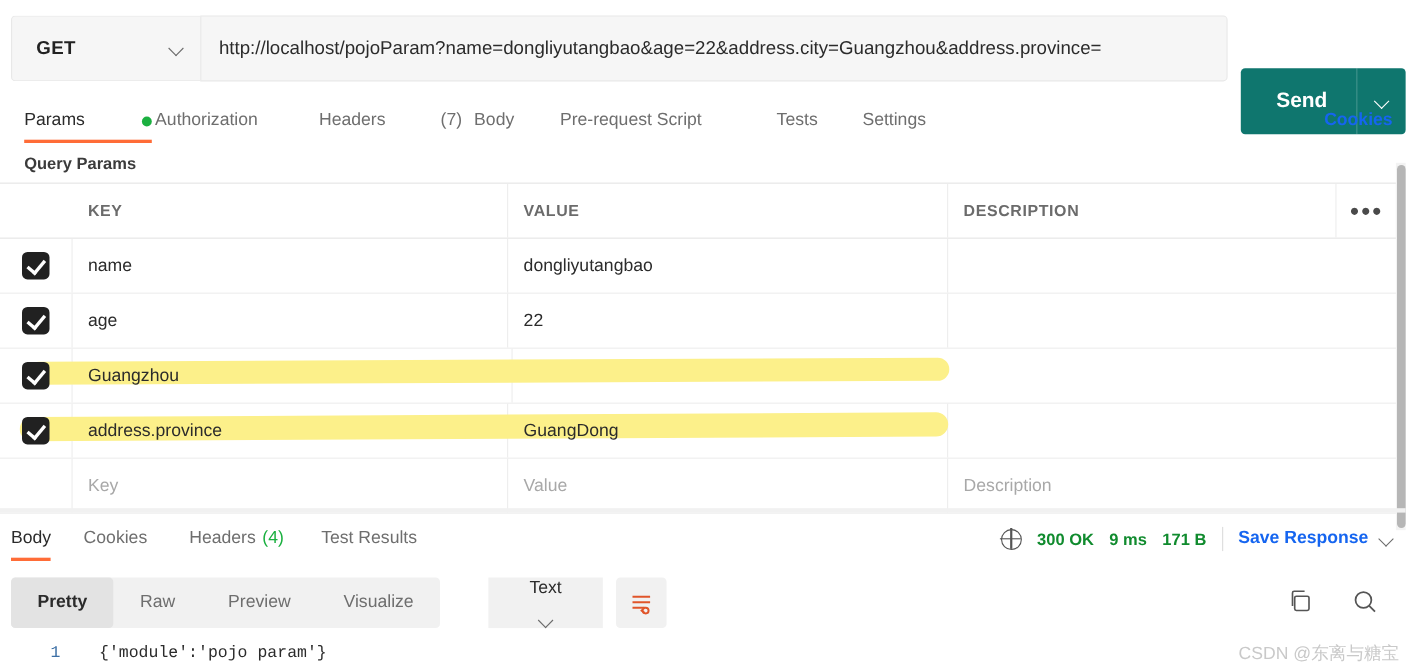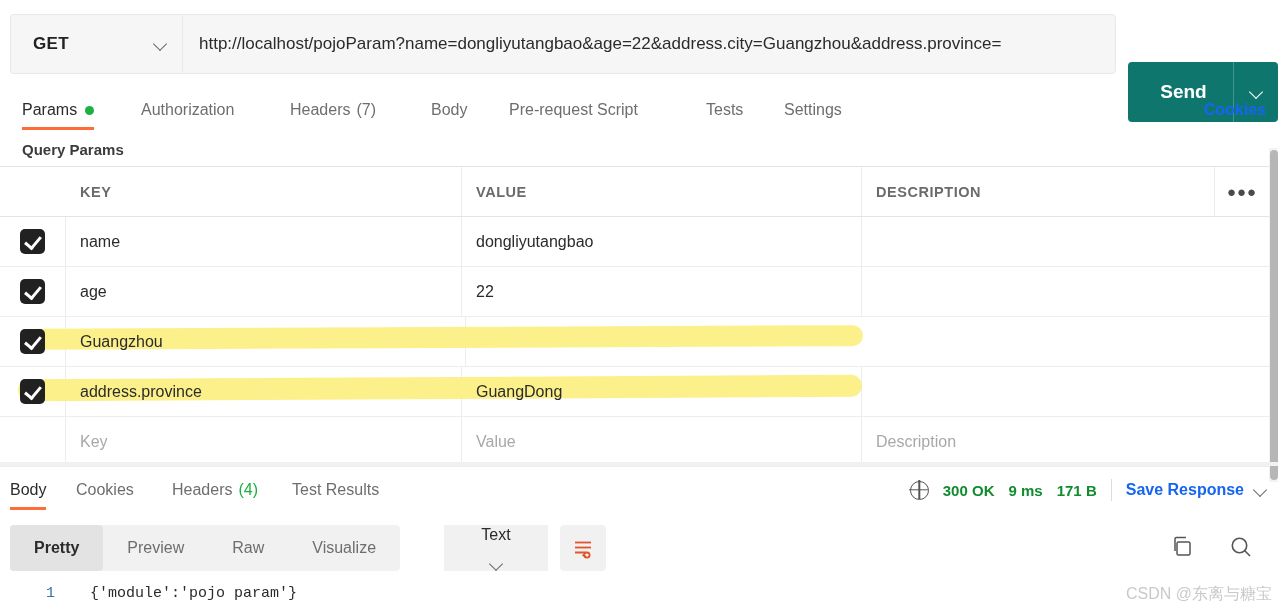--- a/index.html
+++ b/index.html
@@ -81,6 +81,7 @@
     display: flex; align-items: center;
     font-size: 16px; color: #6e6e6e;
     white-space: nowrap;
+    gap: 44px;
   }
   .rtab.active { color: #2b2b2b; }
   .rtab .underline {

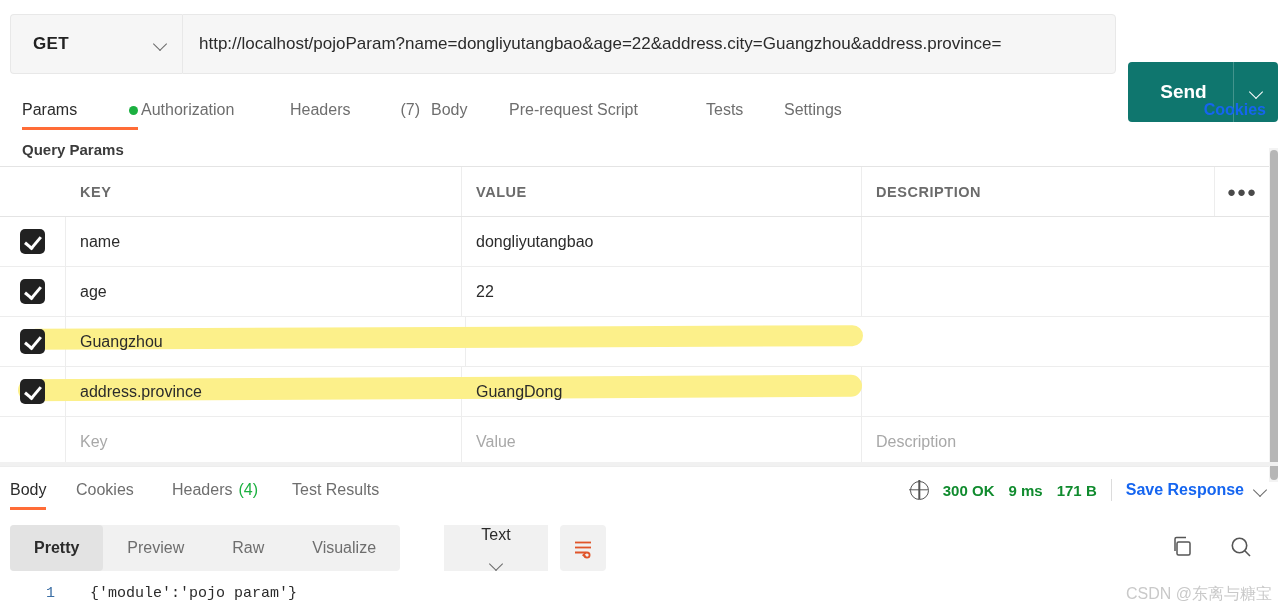--- a/index.html
+++ b/index.html
@@ -460,10 +460,10 @@
     <span>Pretty</span>
   </div>
   <div class="vbtn">
+    <span>Raw</span>
+  </div>
+  <div class="vbtn">
     <span>Preview</span>
-  </div>
-  <div class="vbtn">
-    <span>Raw</span>
   </div>
   <div class="vbtn">
     <span>Visualize</span>

